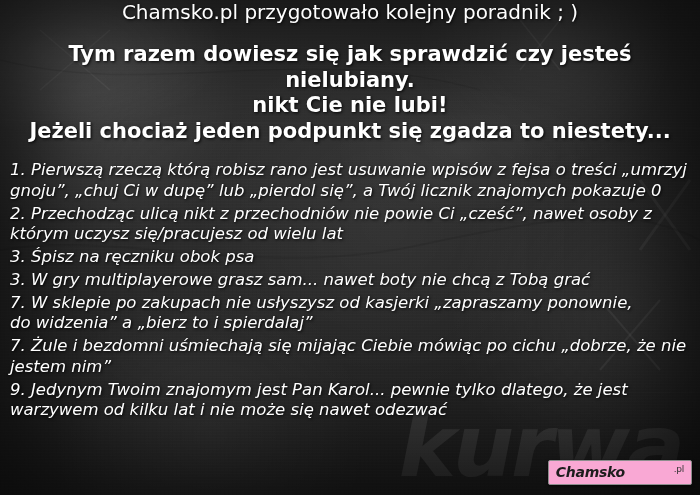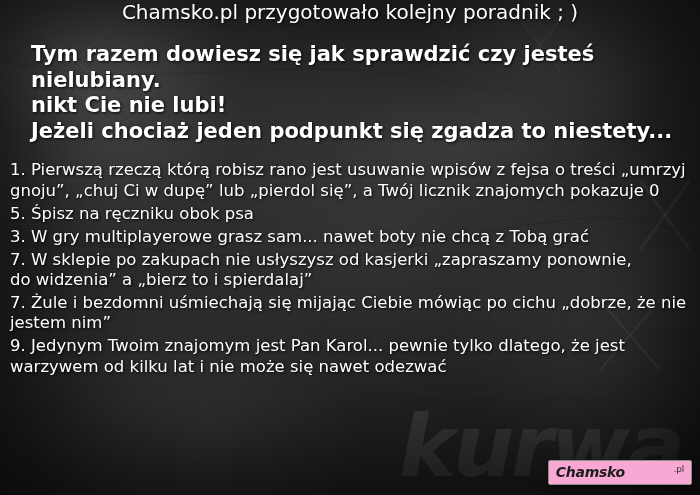--- a/index.html
+++ b/index.html
@@ -87,14 +87,13 @@
     text-shadow: 1px 1px 3px rgba(0,0,0,0.9);
   }
   .subhead {
-    text-align: left;
+    text-align: center;
     font-size: 21px;
     font-weight: bold;
     line-height: 1.22;
     margin-top: 18px;
     padding: 0 18px;
     text-shadow: 1px 1px 3px rgba(0,0,0,0.9);
-    margin-left: 13px;
   }
   .subhead .line { display: block; }
 

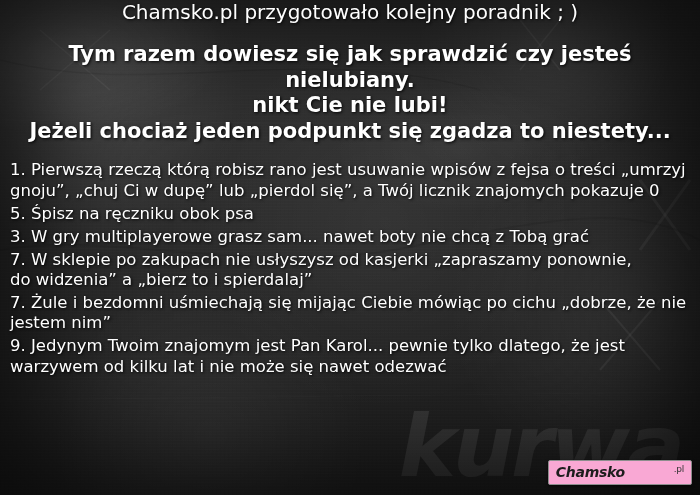--- a/index.html
+++ b/index.html
@@ -107,6 +107,7 @@
     margin-bottom: 3px;
     text-shadow: 1px 1px 3px rgba(0,0,0,0.95);
     white-space: pre-line;
+    font-style: italic;
   }
 
   

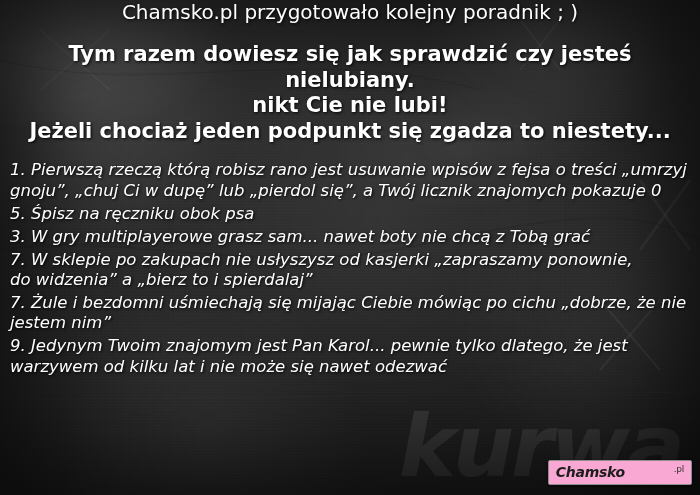--- a/index.html
+++ b/index.html
@@ -180,6 +180,8 @@
     <div class="list">
       <div class="item">1. Pierwszą rzeczą którą robisz rano jest usuwanie wpisów z fejsa o treści „umrzyj
 gnoju”, „chuj Ci w dupę” lub „pierdol się”, a Twój licznik znajomych pokazuje 0</div>
+      <div class="item">2. Przechodząc ulicą nikt z przechodniów nie powie Ci „cześć”, nawet osoby z
+którym uczysz się/pracujesz od wielu lat</div>
       <div class="item">5. Śpisz na ręczniku obok psa</div>
       <div class="item">3. W gry multiplayerowe grasz sam... nawet boty nie chcą z Tobą grać</div>
       <div class="item">7. W sklepie po zakupach nie usłyszysz od kasjerki „zapraszamy ponownie,

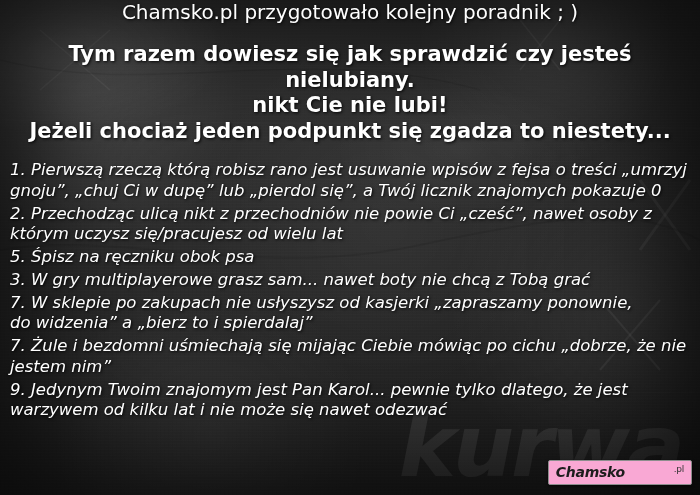--- a/index.html
+++ b/index.html
@@ -182,7 +182,7 @@
 gnoju”, „chuj Ci w dupę” lub „pierdol się”, a Twój licznik znajomych pokazuje 0</div>
       <div class="item">2. Przechodząc ulicą nikt z przechodniów nie powie Ci „cześć”, nawet osoby z
 którym uczysz się/pracujesz od wielu lat</div>
-      <div class="item">5. Śpisz na ręczniku obok psa</div>
+      <div class="item">3. Śpisz na ręczniku obok psa</div>
       <div class="item">3. W gry multiplayerowe grasz sam... nawet boty nie chcą z Tobą grać</div>
       <div class="item">7. W sklepie po zakupach nie usłyszysz od kasjerki „zapraszamy ponownie,
 do widzenia” a „bierz to i spierdalaj”</div>

